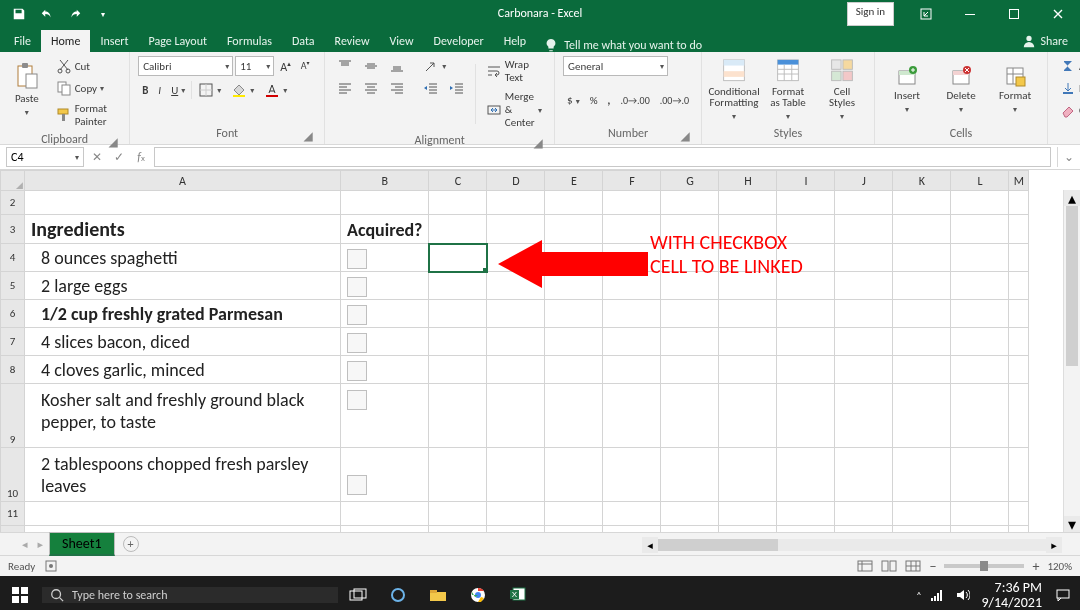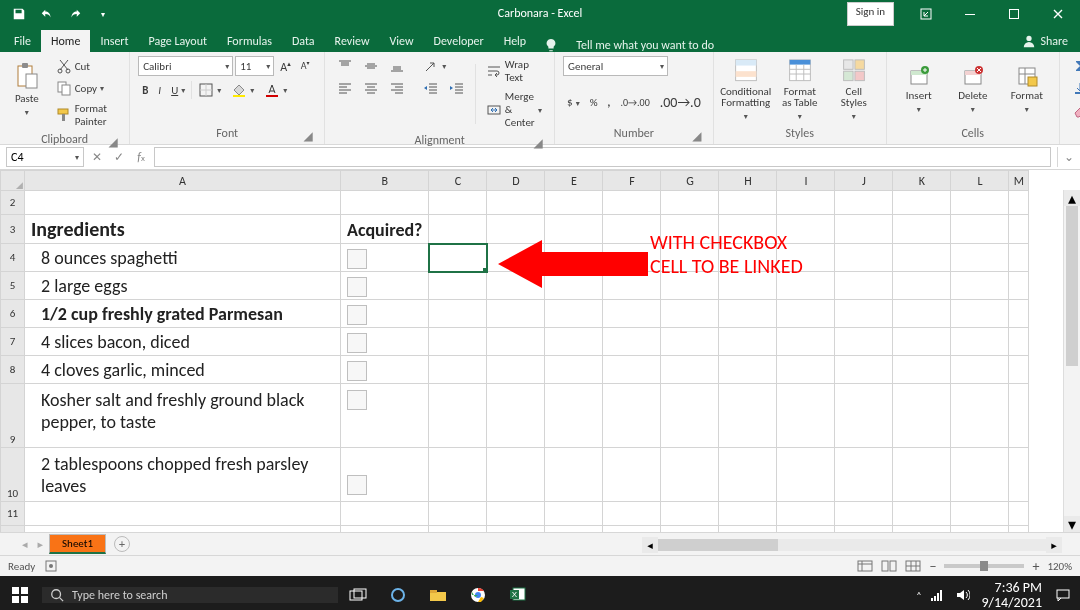--- a/index.html
+++ b/index.html
@@ -15,7 +15,7 @@
   .tab { padding:4px 10px; color:#e6f3ec; cursor:default; }
   .tab.file { background:#0a6b3c; }
   .tab.active { background:#f3f3f3; color:#222; }
-  .tell { display:flex; align-items:center; gap:18px; color:#e6f3ec; margin-left:8px;justify-content:flex-end; }
+  .tell { display:flex; align-items:center; gap:6px; color:#e6f3ec; margin-left:8px;justify-content:flex-end; }
   .tell svg { fill:#e6f3ec; }
   .share { margin-left:auto; padding:4px 12px; color:#e6f3ec; display:flex; align-items:center; gap:4px; }
   .ribbon { height:92px; background:#f3f3f3; border-bottom:1px solid #d9d9d9; display:flex; font-size:11px; color:#3b3b3b; }

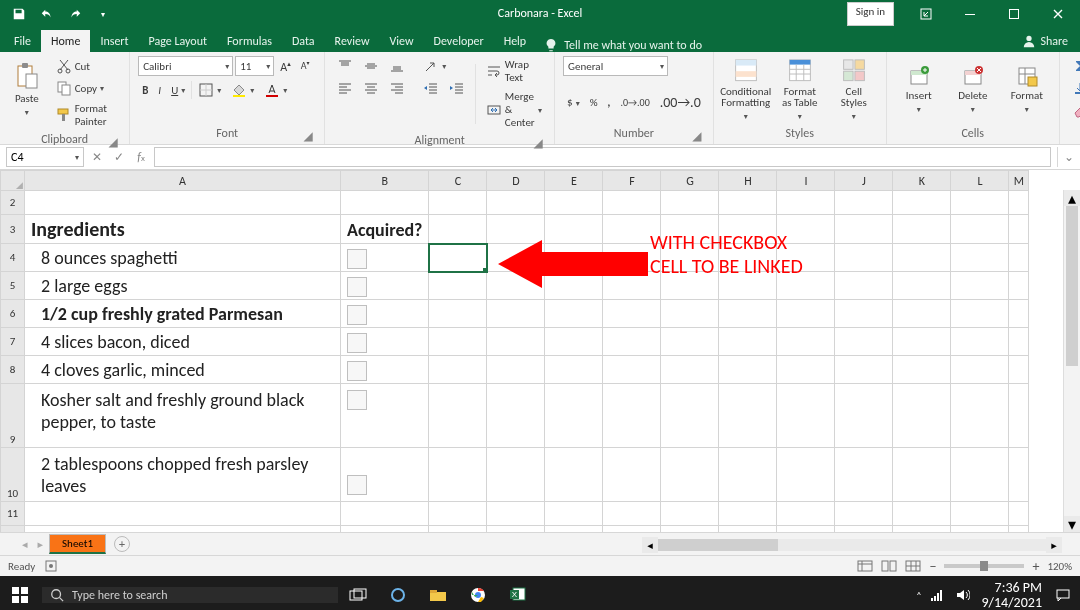--- a/index.html
+++ b/index.html
@@ -387,7 +387,7 @@
             <span style="font-size:10px;">.0→.00</span>
           </div>
         <div class="btn">
-            <span style="font-size:14px;">.00→.0</span>
+            <span style="font-size:10px;">.00→.0</span>
           </div>
       </div>
     </div>

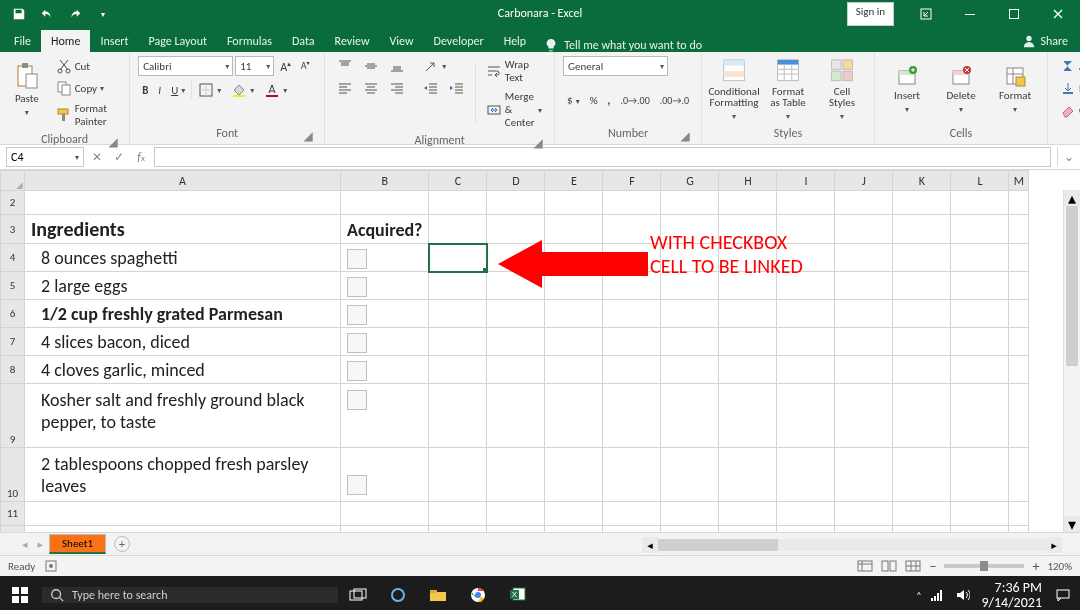--- a/index.html
+++ b/index.html
@@ -59,7 +59,7 @@
   .hscroll .th { position:absolute; left:0; top:0; height:12px; width:120px; background:#cfcfcf; }
   .sbtn { width:16px; height:16px; display:flex; align-items:center; justify-content:center; background:#eaeaea; }
   .tabstrip { display:flex; align-items:center; gap:2px; padding-left:18px; }
-  .sheettab { background:#f97316; border:1px solid #bcbcbc; border-bottom:2px solid #1f7246; padding:2px 12px; font-size:11px; }
+  .sheettab { background:#15803d; border:1px solid #bcbcbc; border-bottom:2px solid #1f7246; padding:2px 12px; font-size:14px; }
 
   .status { height:20px; background:#f3f3f3; border-top:1px solid #d7d7d7; display:flex; align-items:center; font-size:11px; color:#555; padding:0 8px; gap:10px; }
   .status .right { margin-left:auto; display:flex; align-items:center; gap:8px; }

